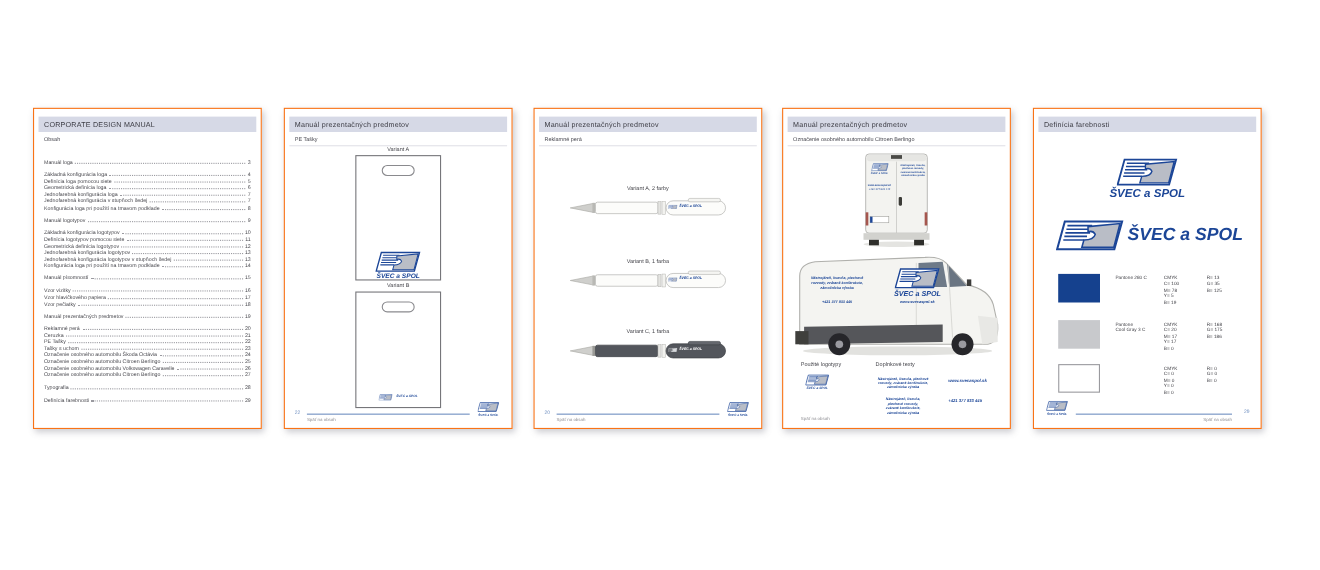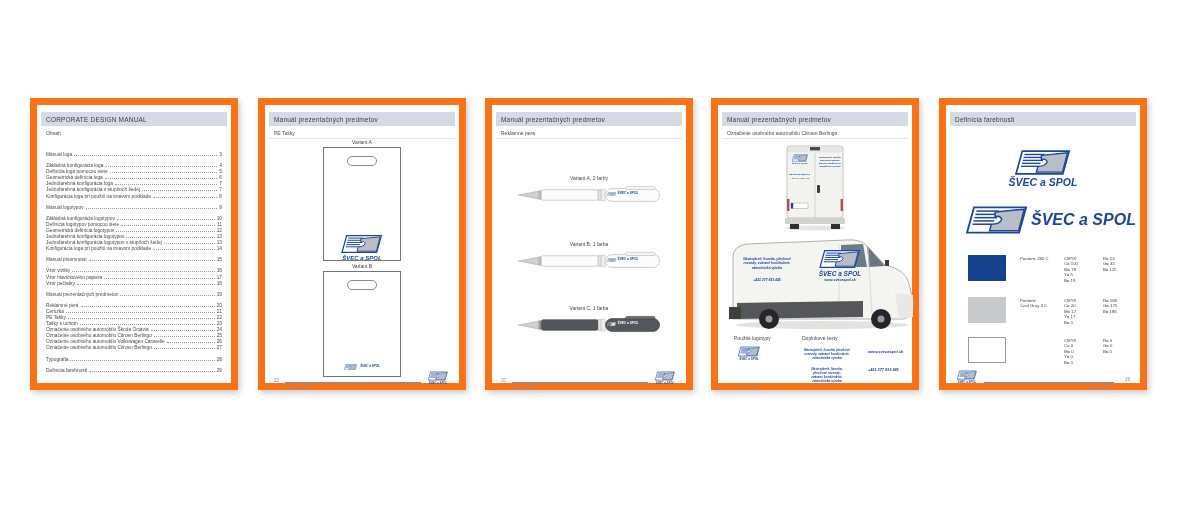--- a/index.html
+++ b/index.html
@@ -5,7 +5,7 @@
 *{margin:0;padding:0;box-sizing:border-box}
 html,body{width:1200px;height:518px;background:#fff;overflow:hidden}
 body{font-family:"Liberation Sans",sans-serif;position:relative;color:#3f3f45}
-.page{position:absolute;top:98px;width:208px;height:292px;background:#fff;border:7px solid #f97316;box-shadow:2px 3px 6px rgba(90,90,105,.32)}
+.page{position:absolute;top:98px;width:208px;height:292px;background:#fff;border:1px solid #f97316;box-shadow:2px 3px 6px rgba(90,90,105,.32)}
 .p1{left:30px}.p2{left:258px}.p3{left:485px}.p4{left:711px}.p5{left:939px}
 .band{position:absolute;left:4px;right:4px;top:7px;height:14px;background:#d6d9e6;display:flex;align-items:center;padding:0 5px;font-size:6.5px;letter-spacing:.2px;color:#3c3c44}
 .subtitle{position:absolute;left:9px;top:25px;font-size:5px;color:#4a4a52}

